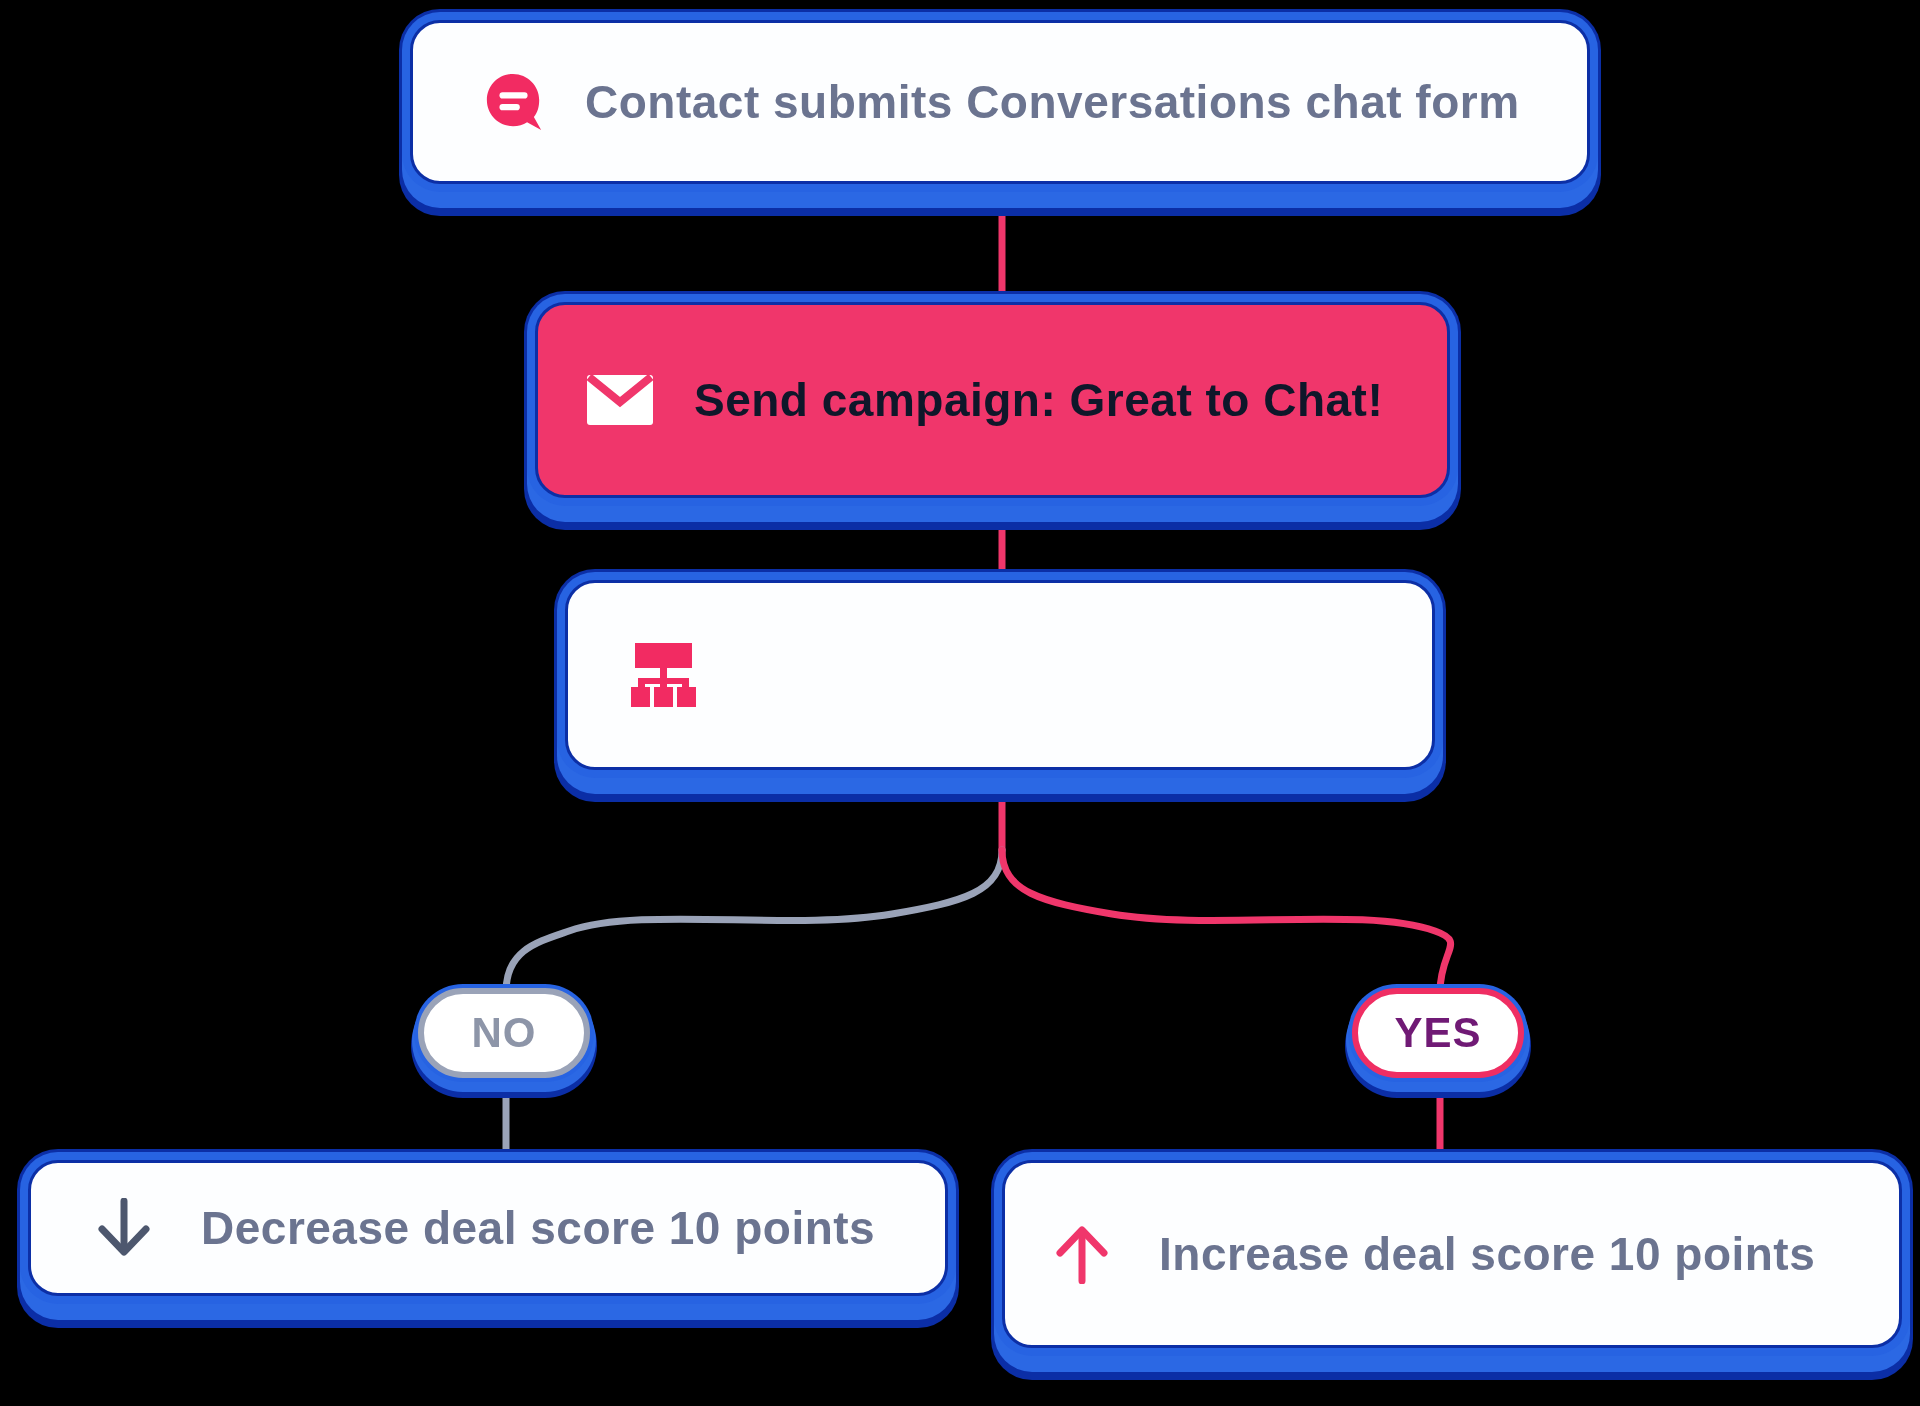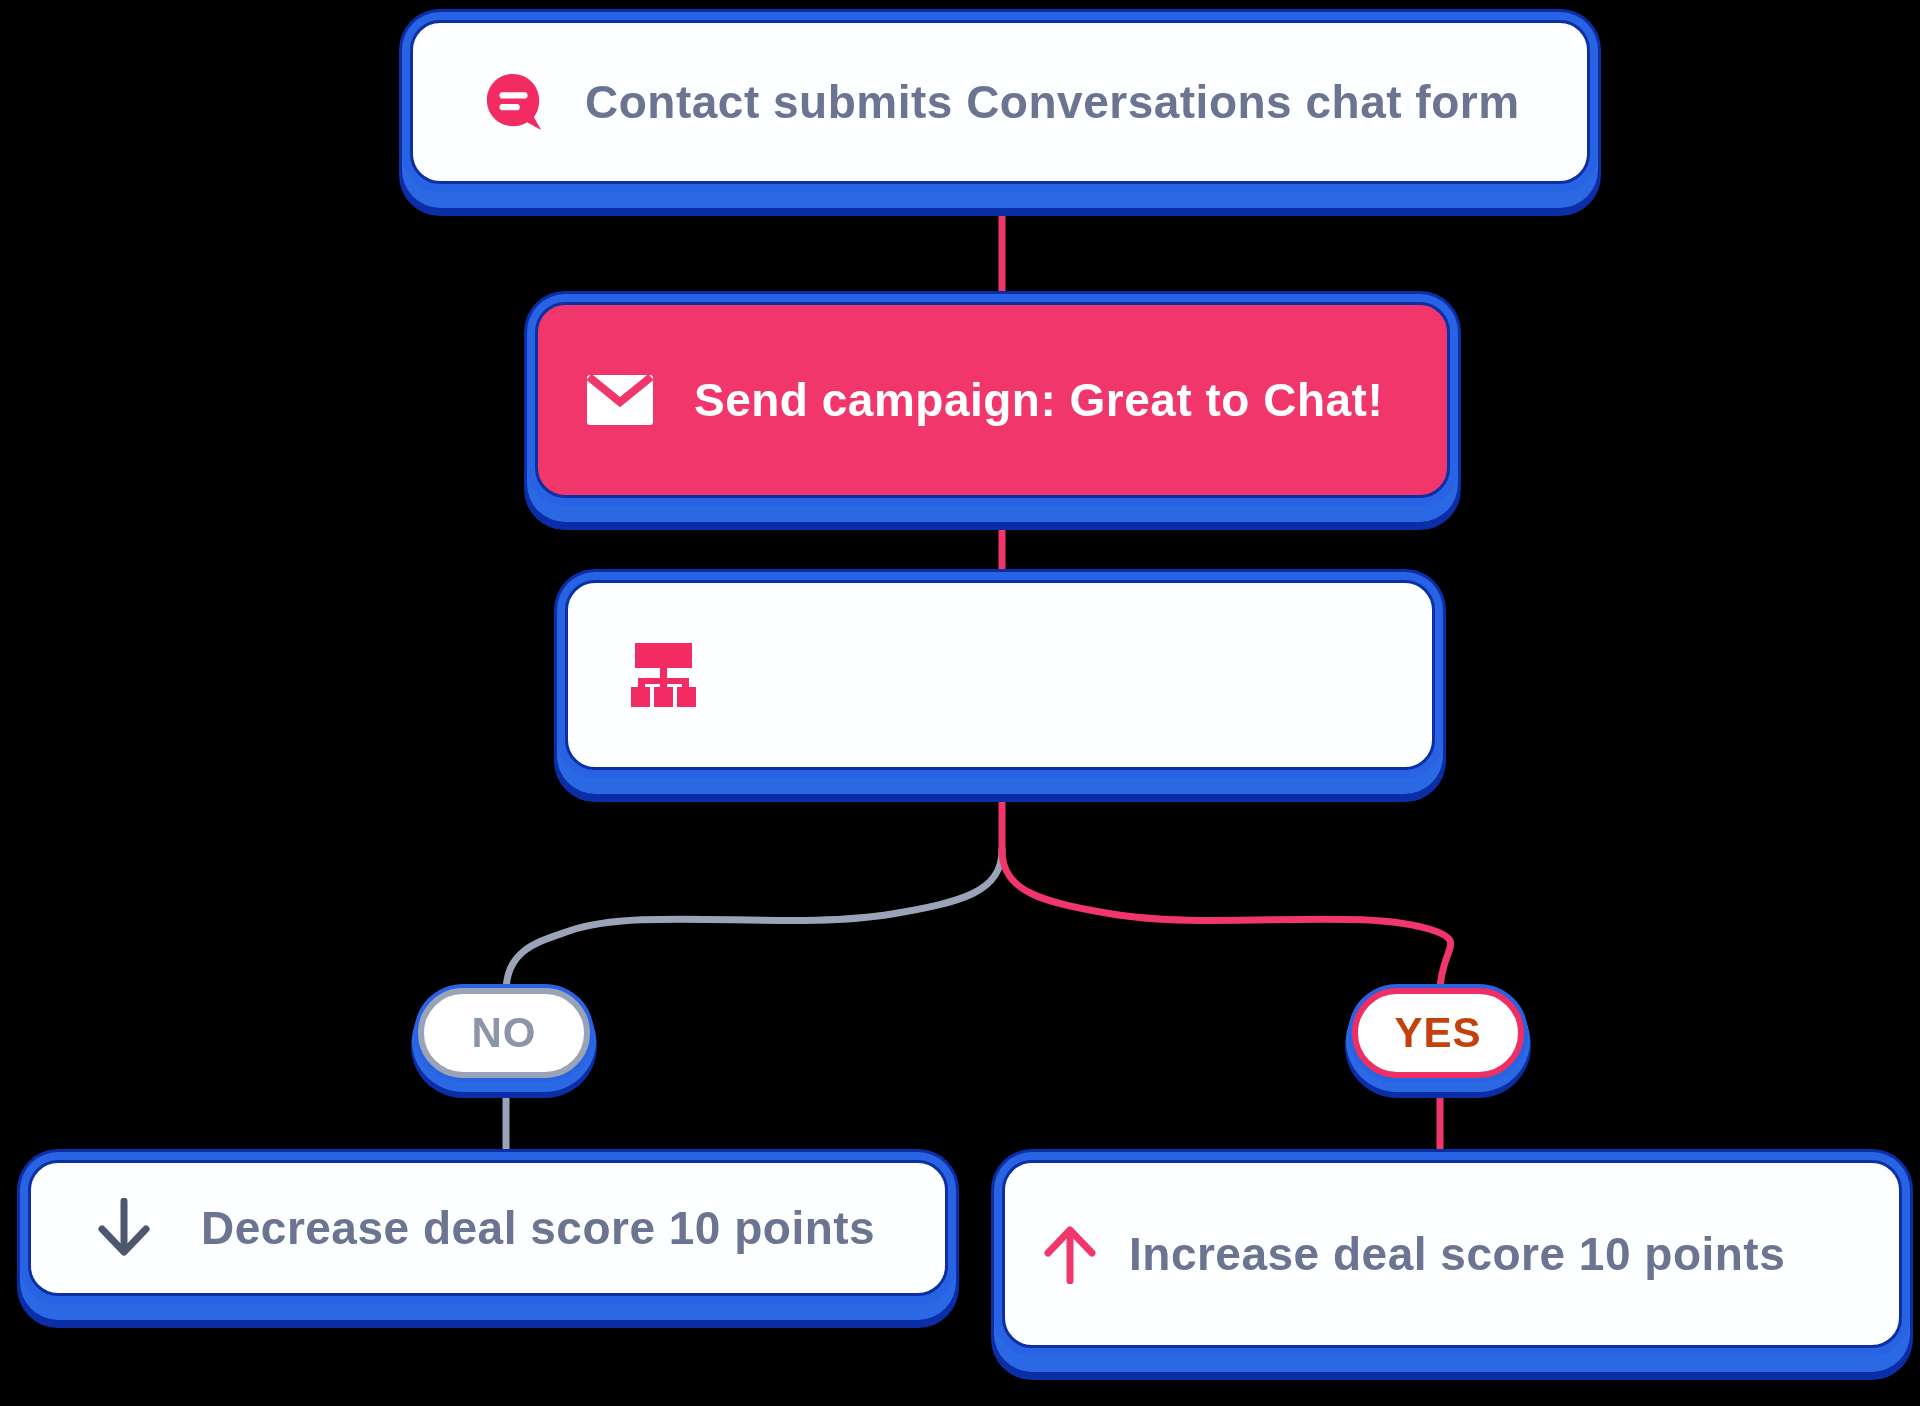--- a/index.html
+++ b/index.html
@@ -29,7 +29,7 @@
     font-size:46px;font-weight:700;color:#6B7490;letter-spacing:.5px;
   }
   .node.pink{background:#F0366B;}
-  .node.pink .label{color:#ffffff;text-align:right;}
+  .node.pink .label{color:#0f172a;text-align:right;}
   .icon{display:flex;align-items:center;justify-content:center;flex:0 0 auto;}
   .pill{
     position:absolute;z-index:1;

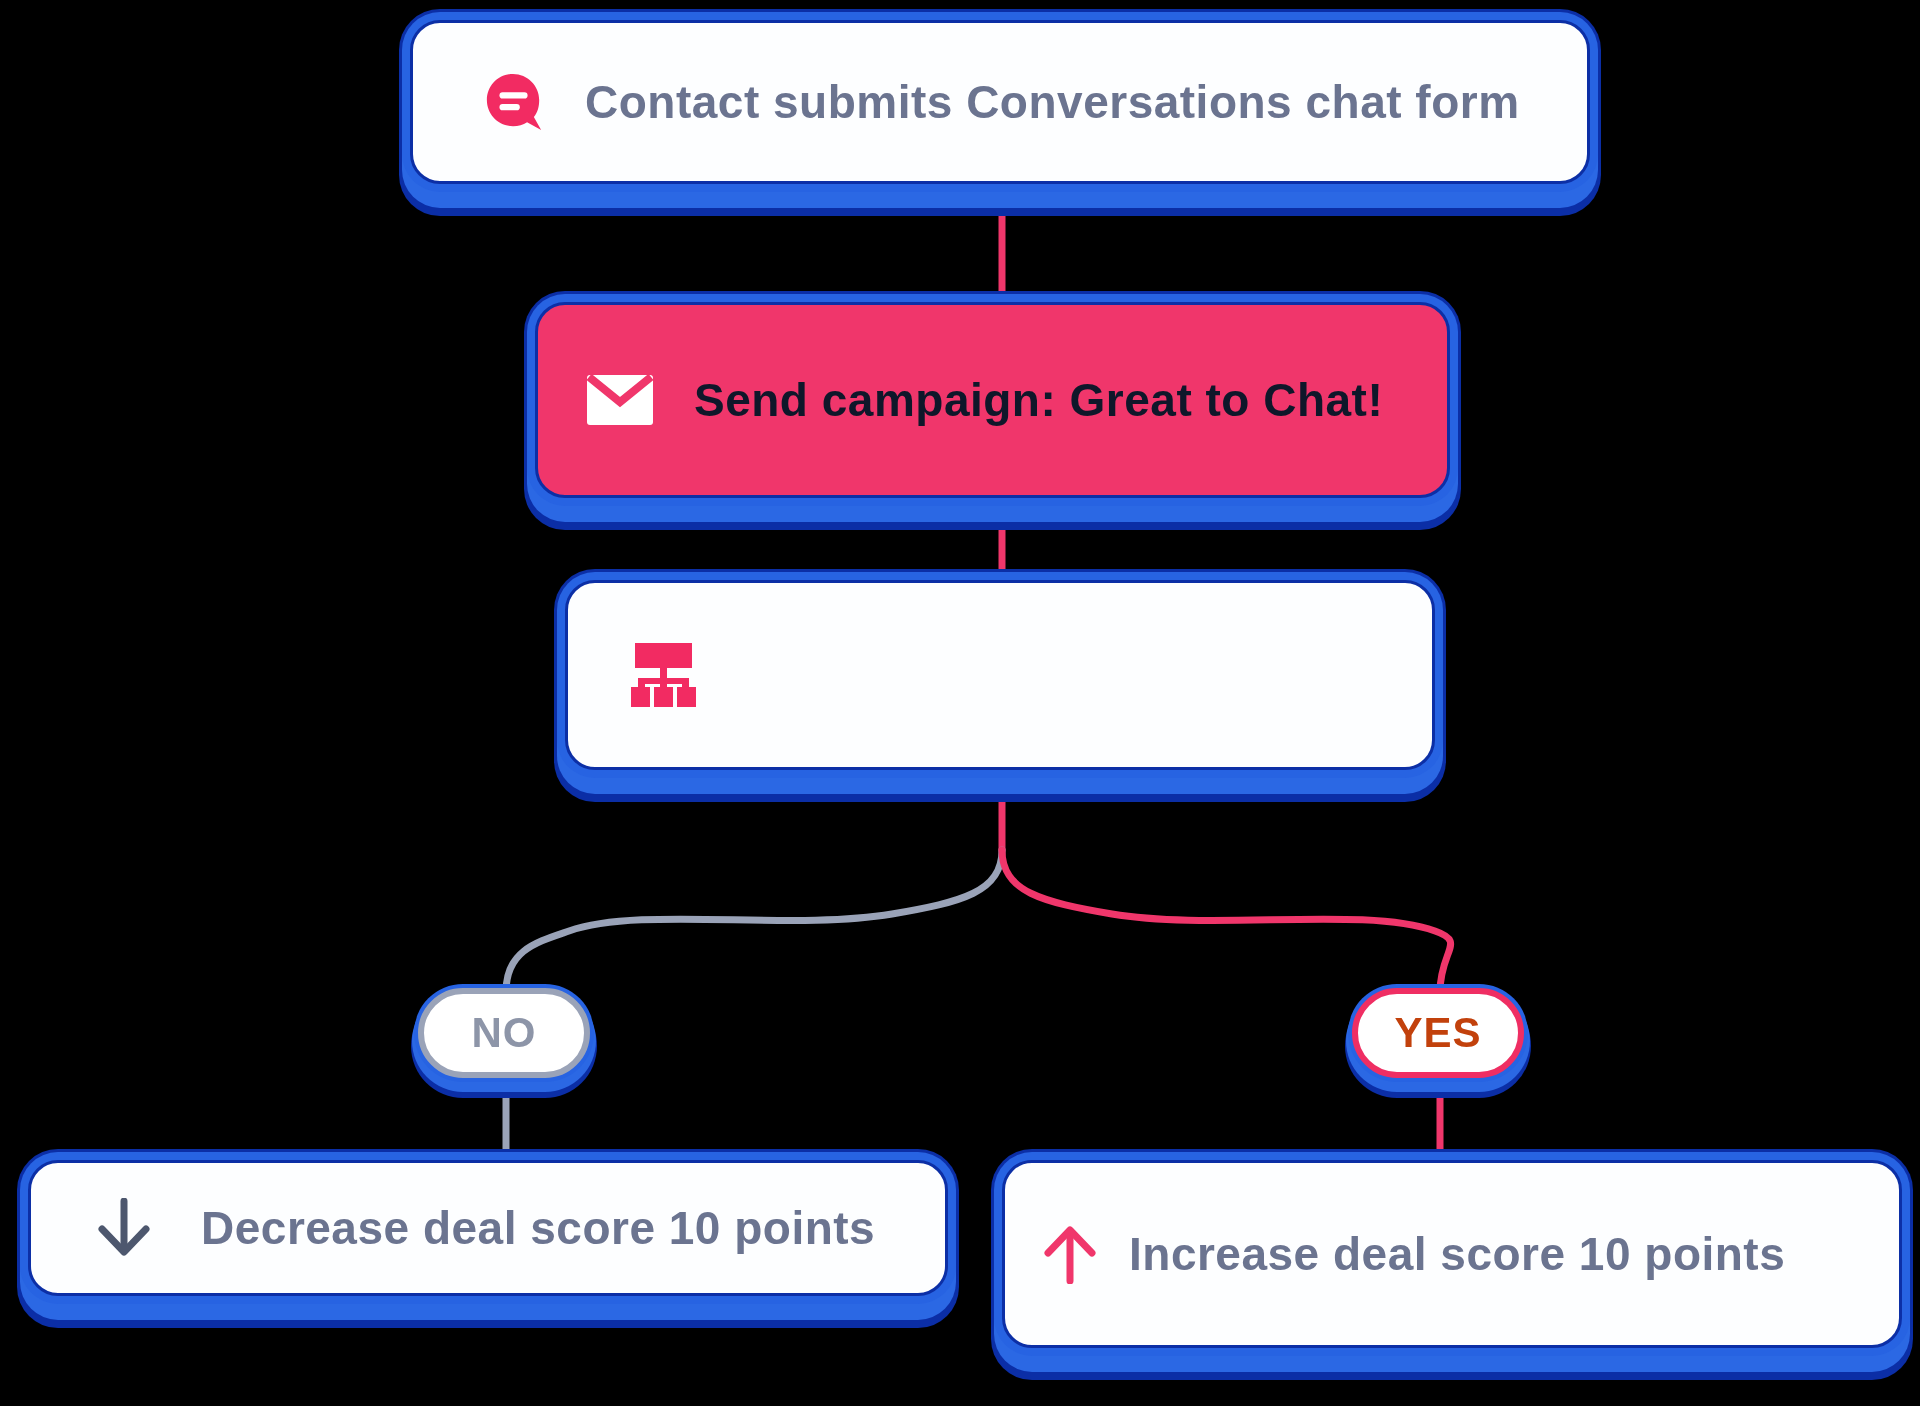--- a/index.html
+++ b/index.html
@@ -44,7 +44,7 @@
     font-size:42px;font-weight:700;letter-spacing:1px;
   }
   .pill.no{border:6px solid #9AA3B8;color:#8D95A8;}
-  .pill.yes{border:6px solid #EF2E63;color:#c2410c;}
+  .pill.yes{border:6px solid #EF2E63;color:#701a75;}
 
   
   #node-trigger  {left:410px; top:20px;  width:1180px; height:164px; padding-left:70px; gap:40px;}

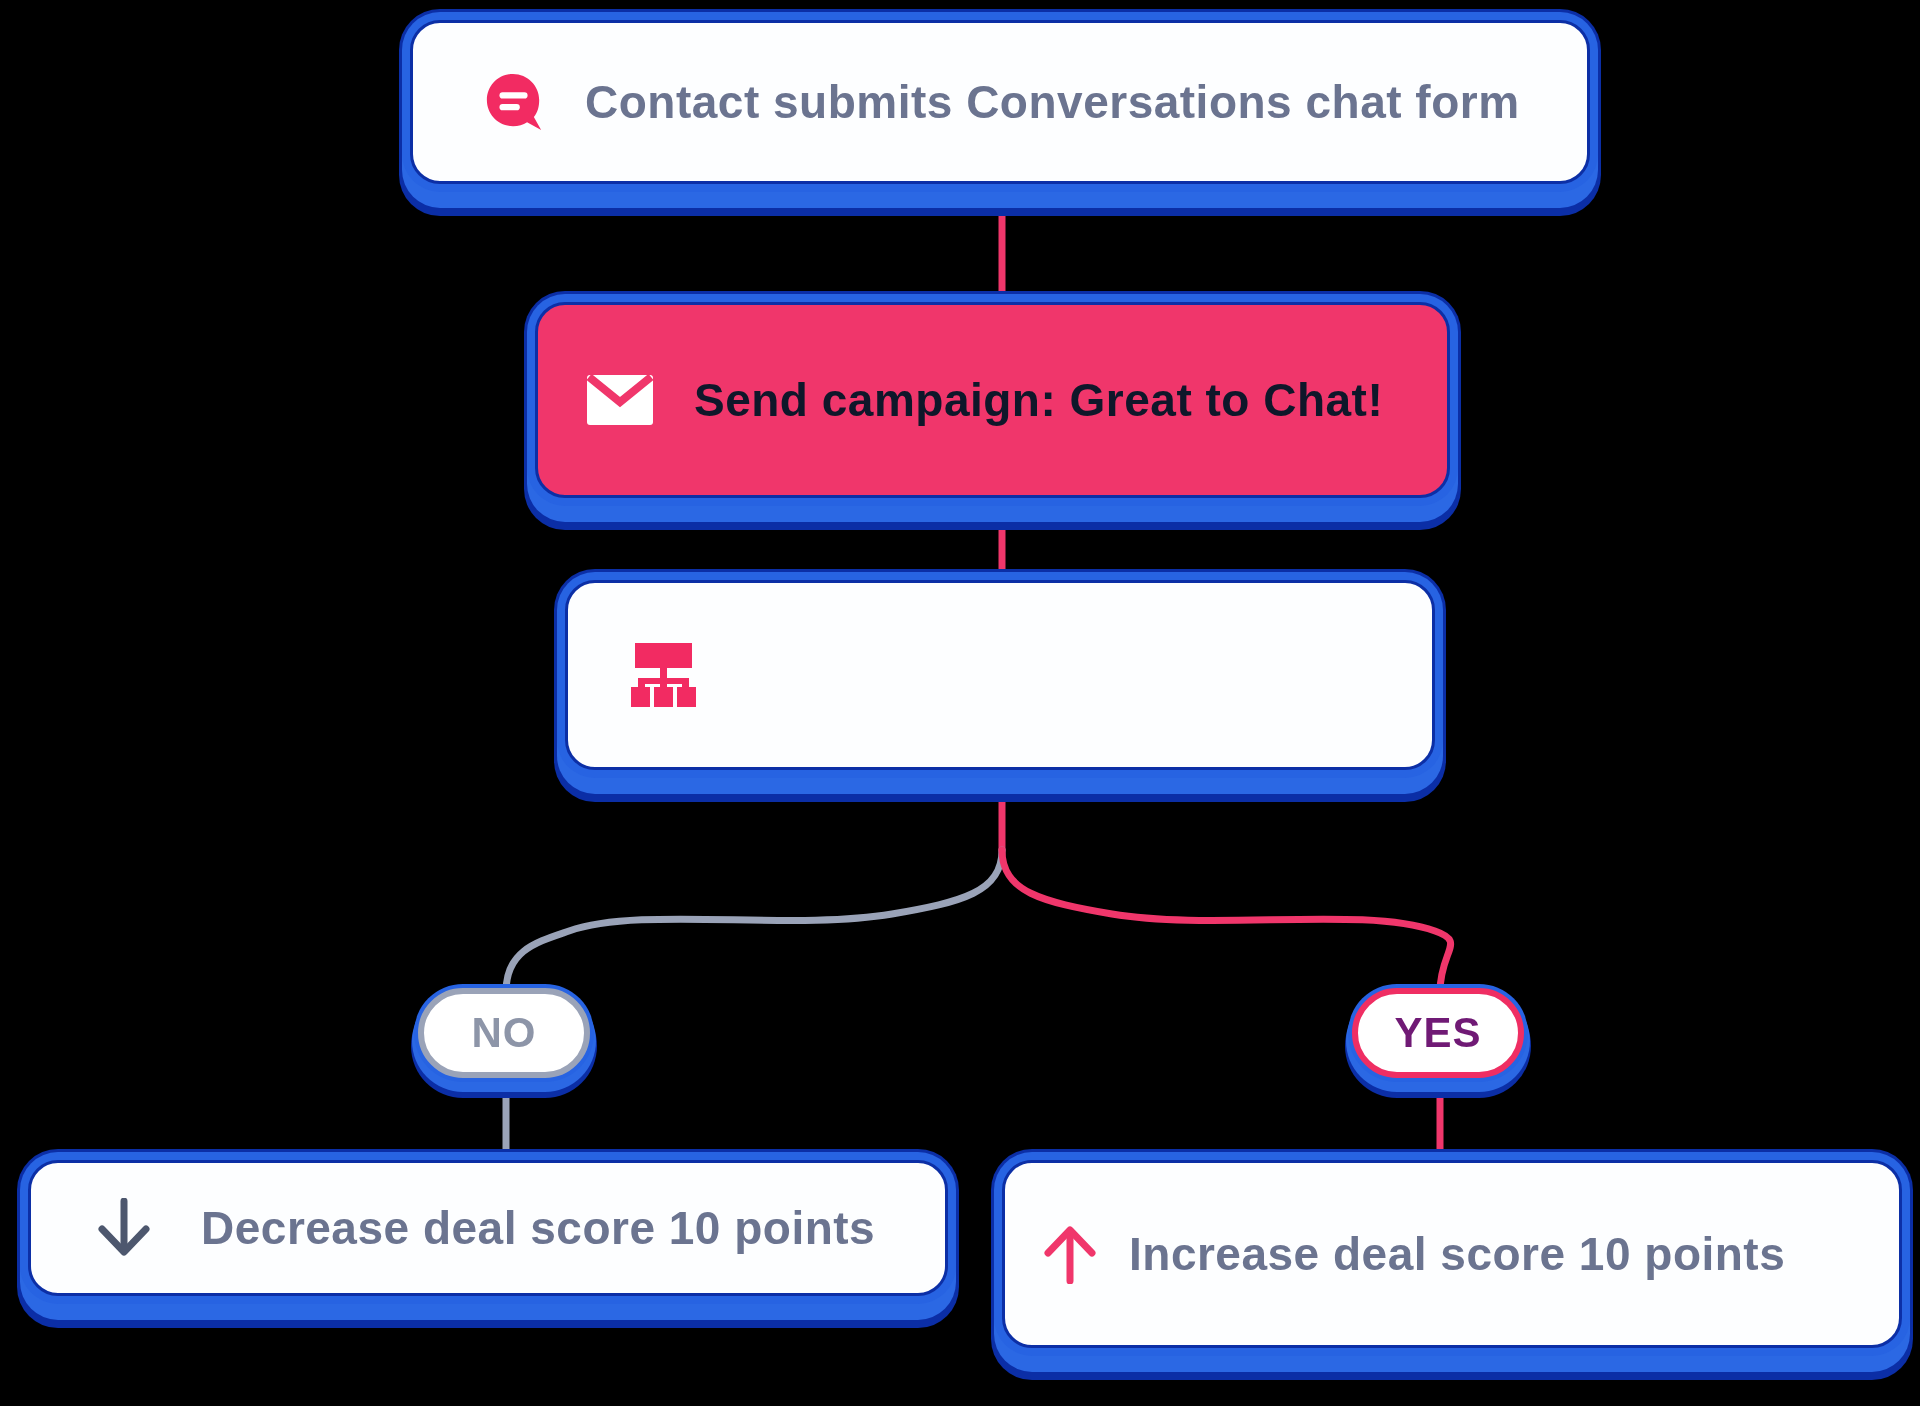--- a/index.html
+++ b/index.html
@@ -53,7 +53,7 @@
   #pill-no       {left:418px; top:988px; width:172px;  height:90px;}
   #pill-yes      {left:1352px;top:988px; width:172px;  height:90px;}
   #node-decrease {left:28px;  top:1160px;width:920px;  height:136px; padding-left:66px; gap:50px;}
-  #node-increase {left:1002px;top:1160px;width:900px;  height:188px; padding-left:38px; gap:32px;}
+  #node-increase {left:1002px;top:1160px;width:900px;  height:188px; padding-left:50px; gap:50px;}
 </style>
 </head>
 <body>

